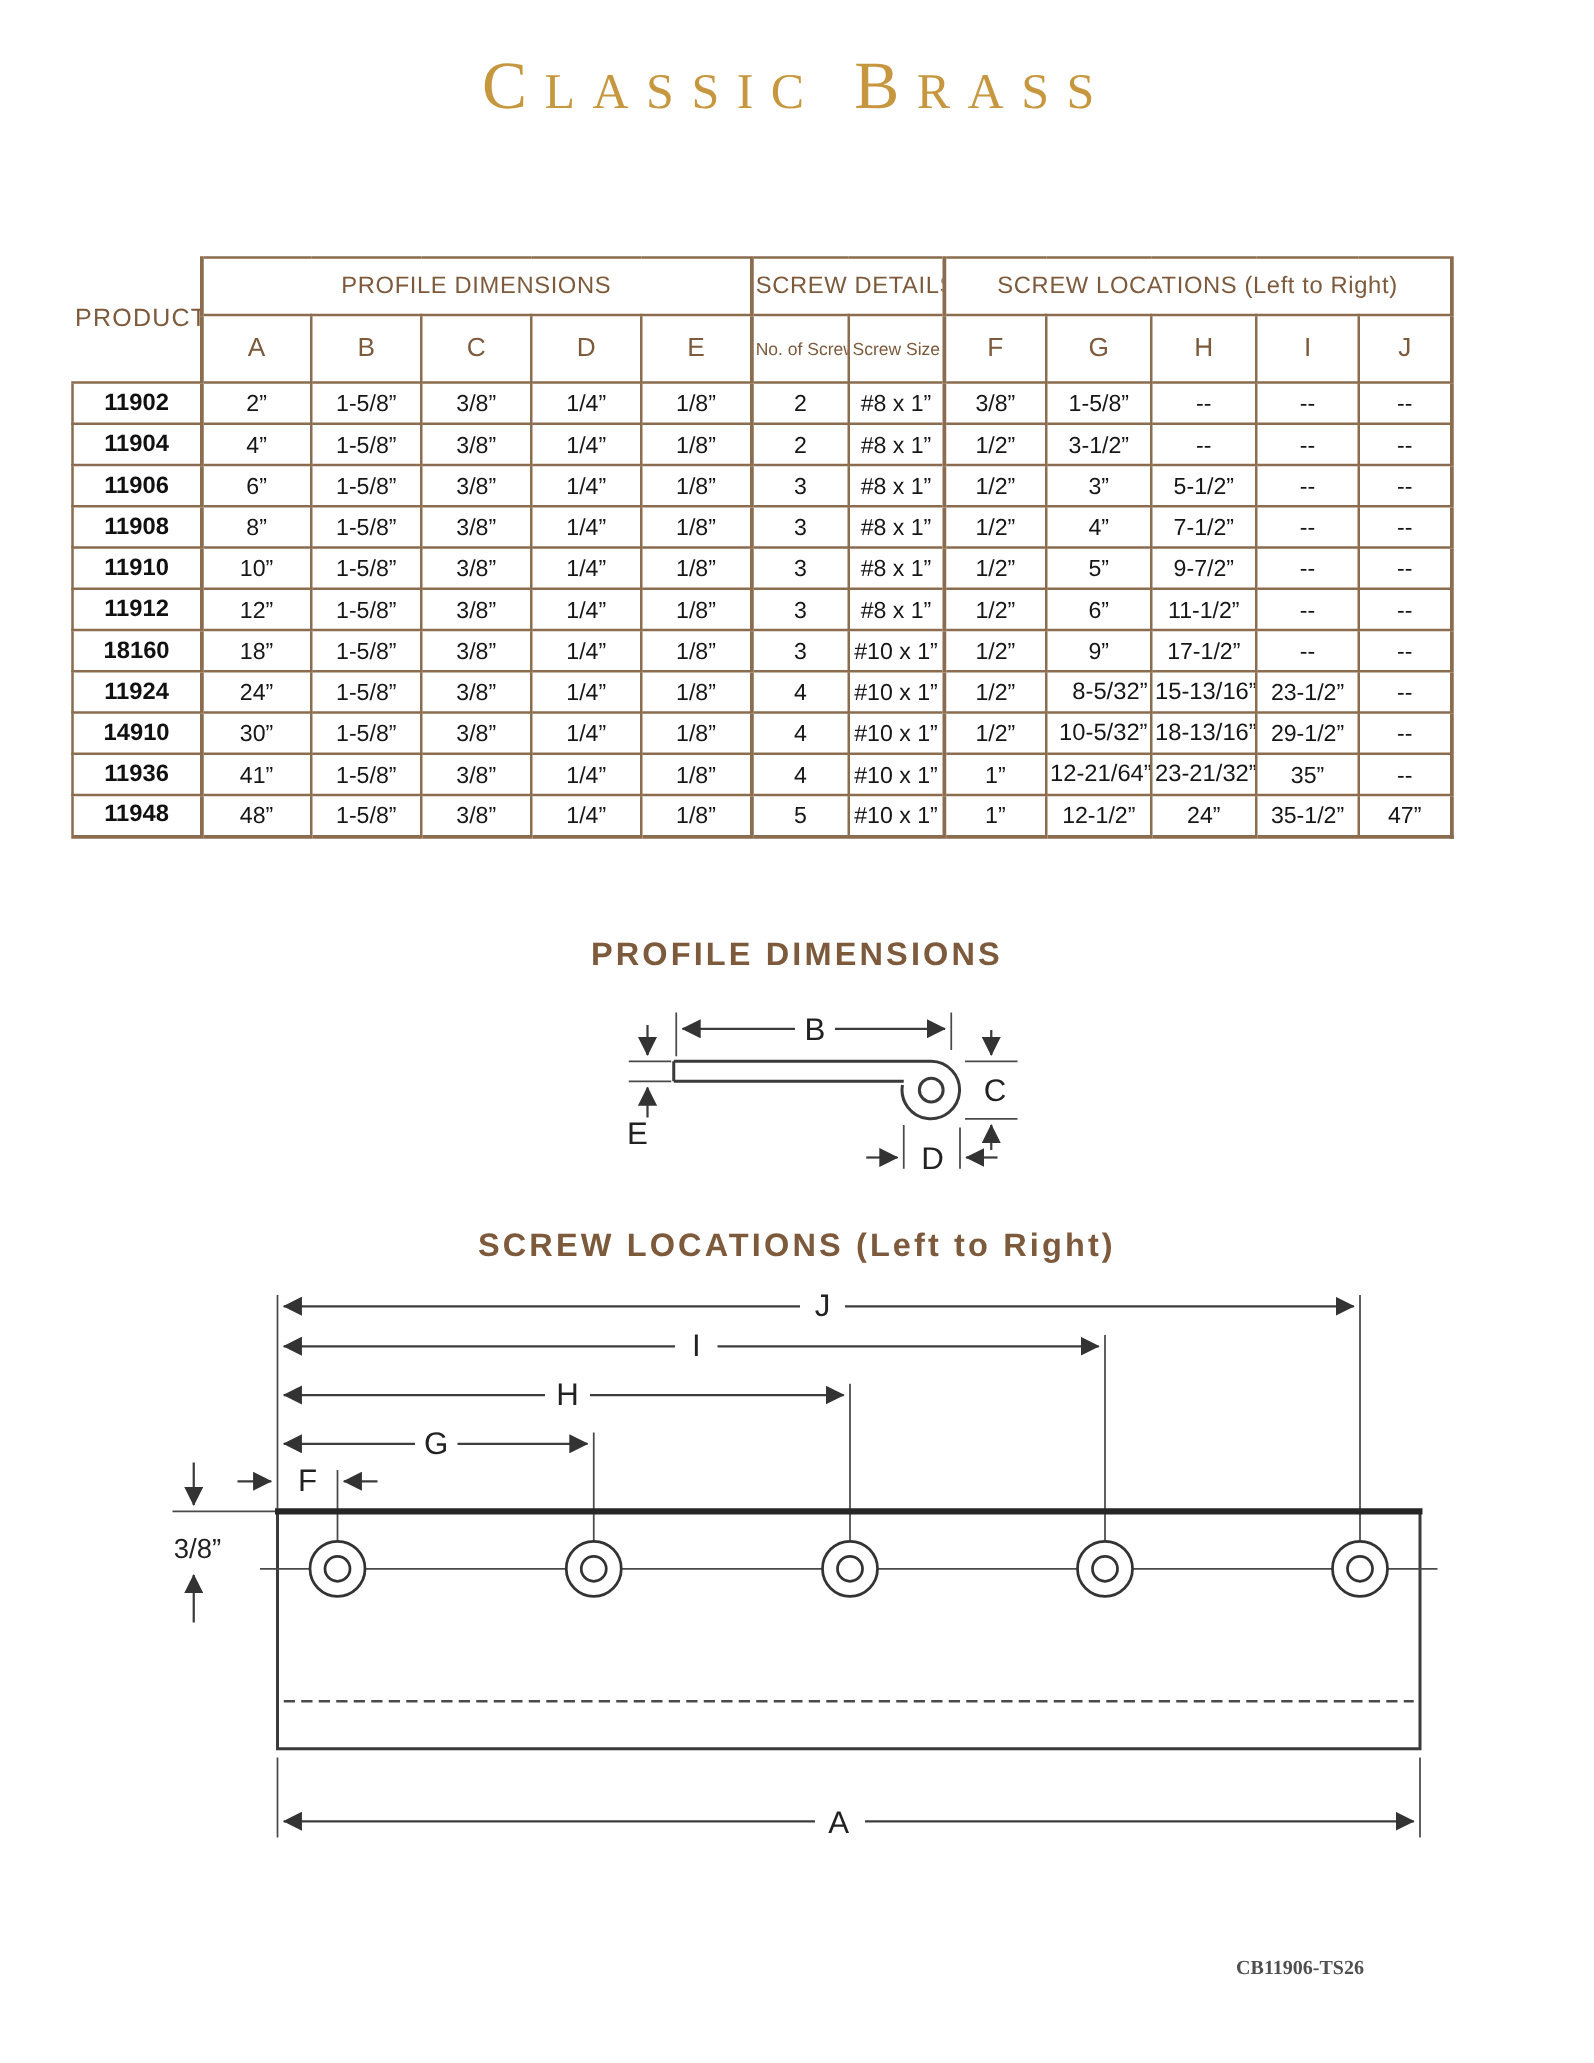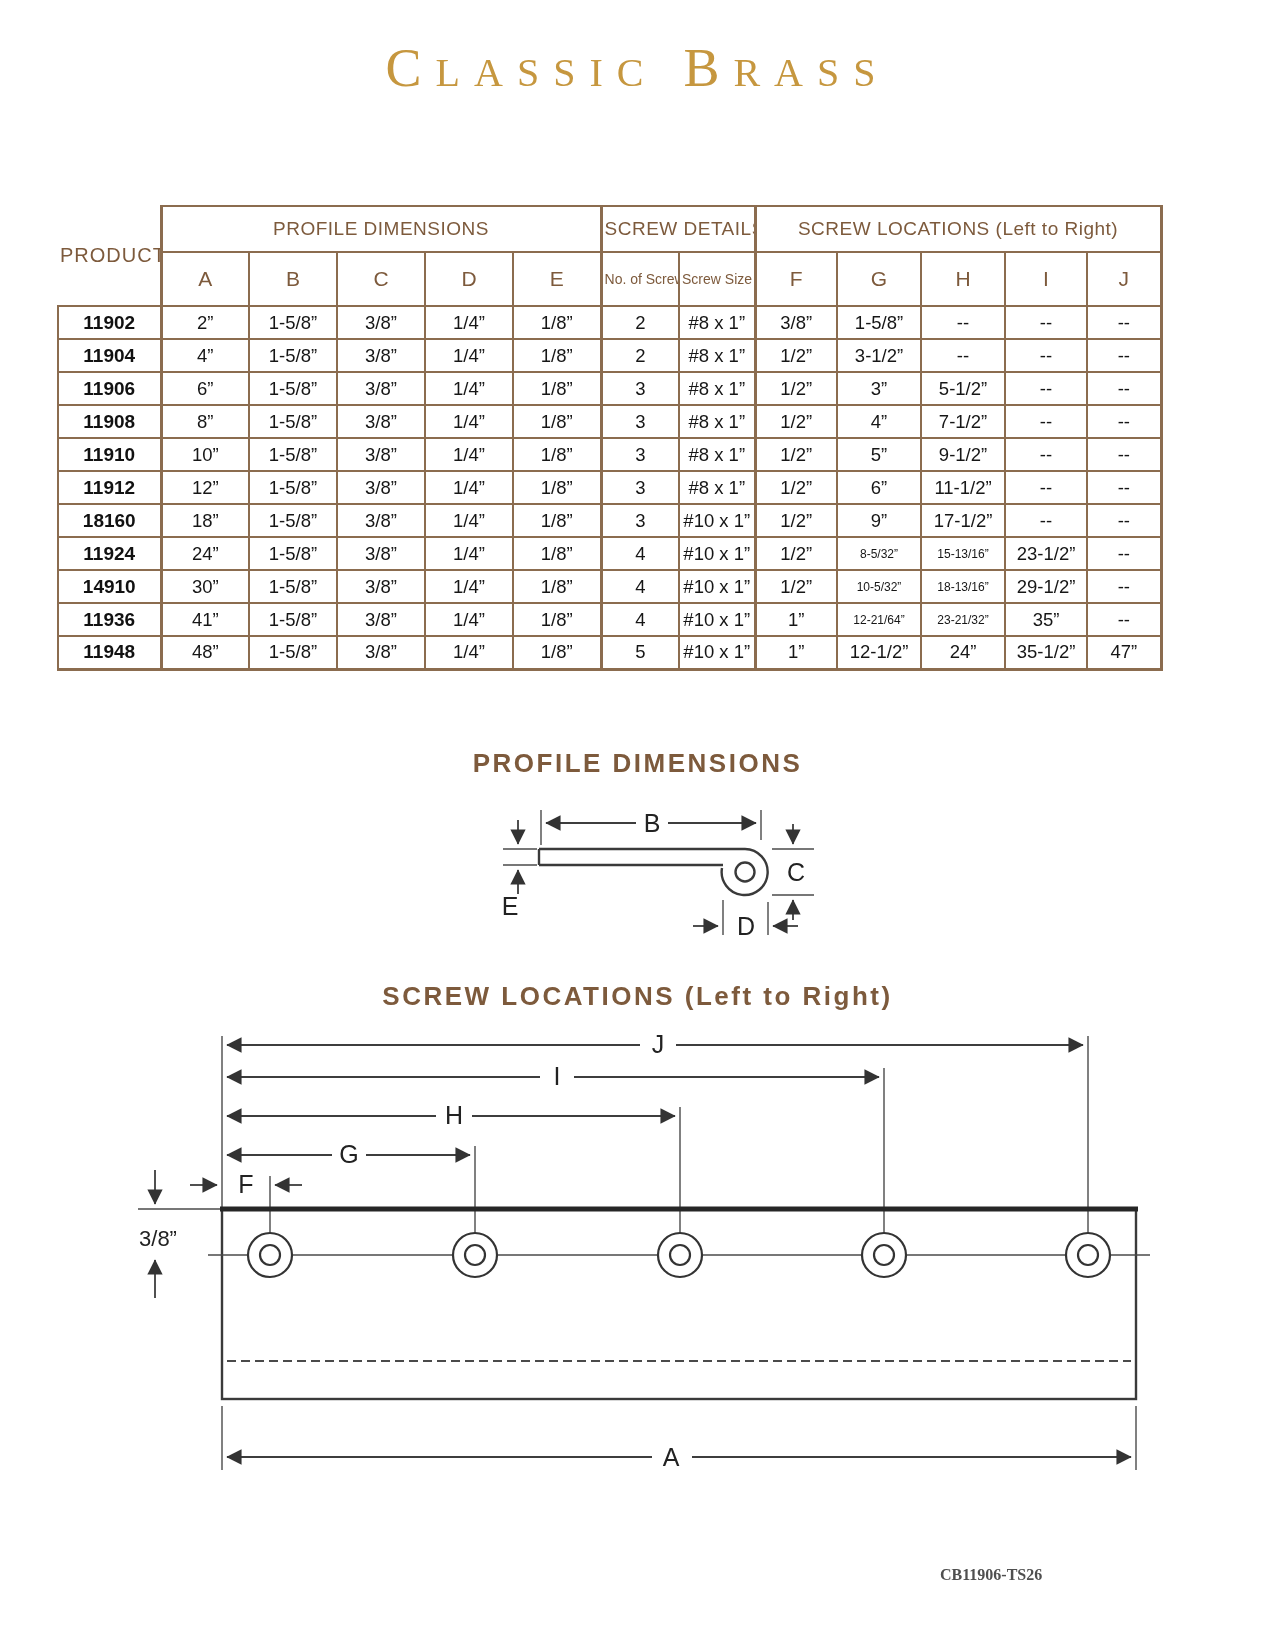--- a/index.html
+++ b/index.html
@@ -201,7 +201,7 @@
           <td>#8 x 1”</td>
           <td class="sep-l">1/2”</td>
           <td>5”</td>
-          <td>9-1/2”</td>
+          <td>9-7/2”</td>
           <td>--</td>
           <td class="sep-r">--</td>
         </tr>

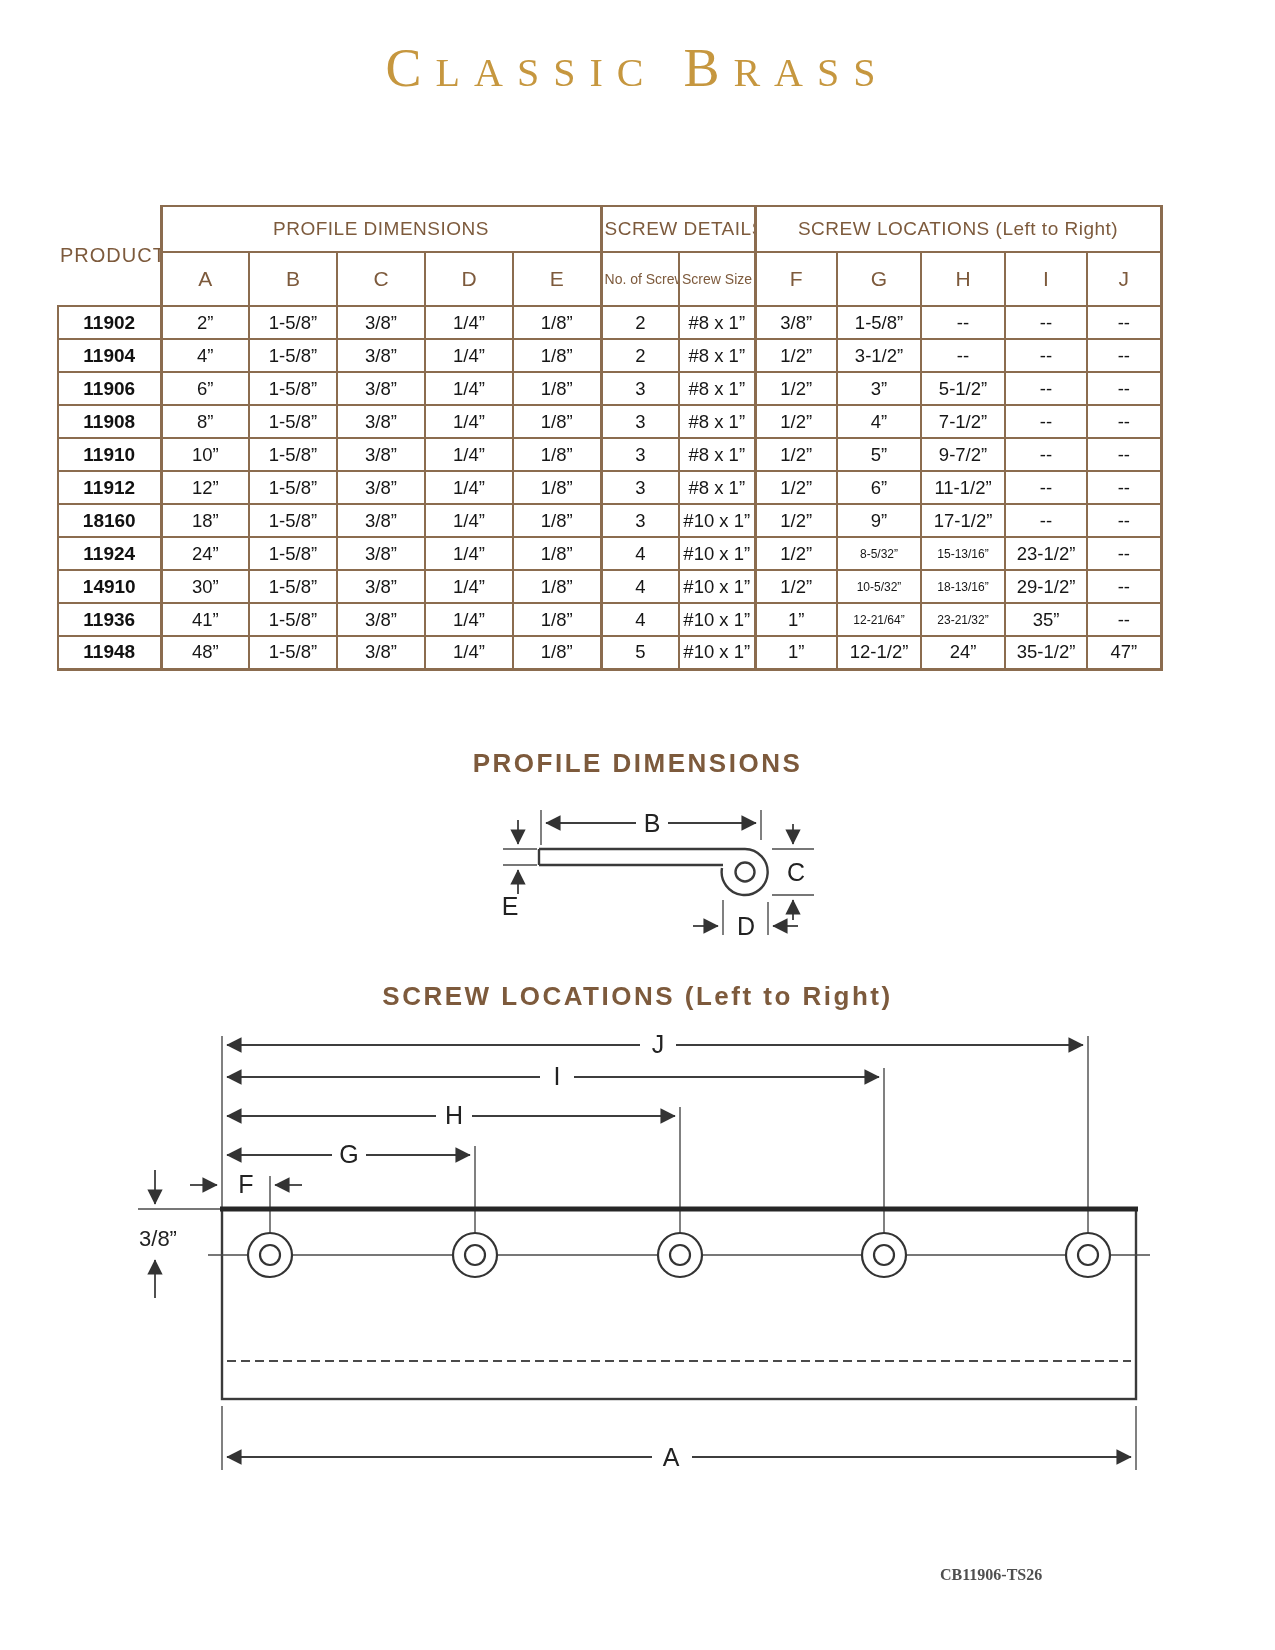--- a/index.html
+++ b/index.html
@@ -54,7 +54,7 @@
   }
   td.prodnum, tbody.data th{font-weight:700;font-size:19px;color:#111;}
   tbody.data td{font-size:18.5px;color:#161616;}
-  tbody.data td.small{font-size:12px;}
+  tbody.data td.small{font-size:19px;text-align:right;}
   .sep-l{border-left-width:3px!important;}
   .sep-r{border-right-width:3px!important;}
   tbody.data tr:last-child td, tbody.data tr:last-child th{border-bottom-width:3px;margin-left:36px;}

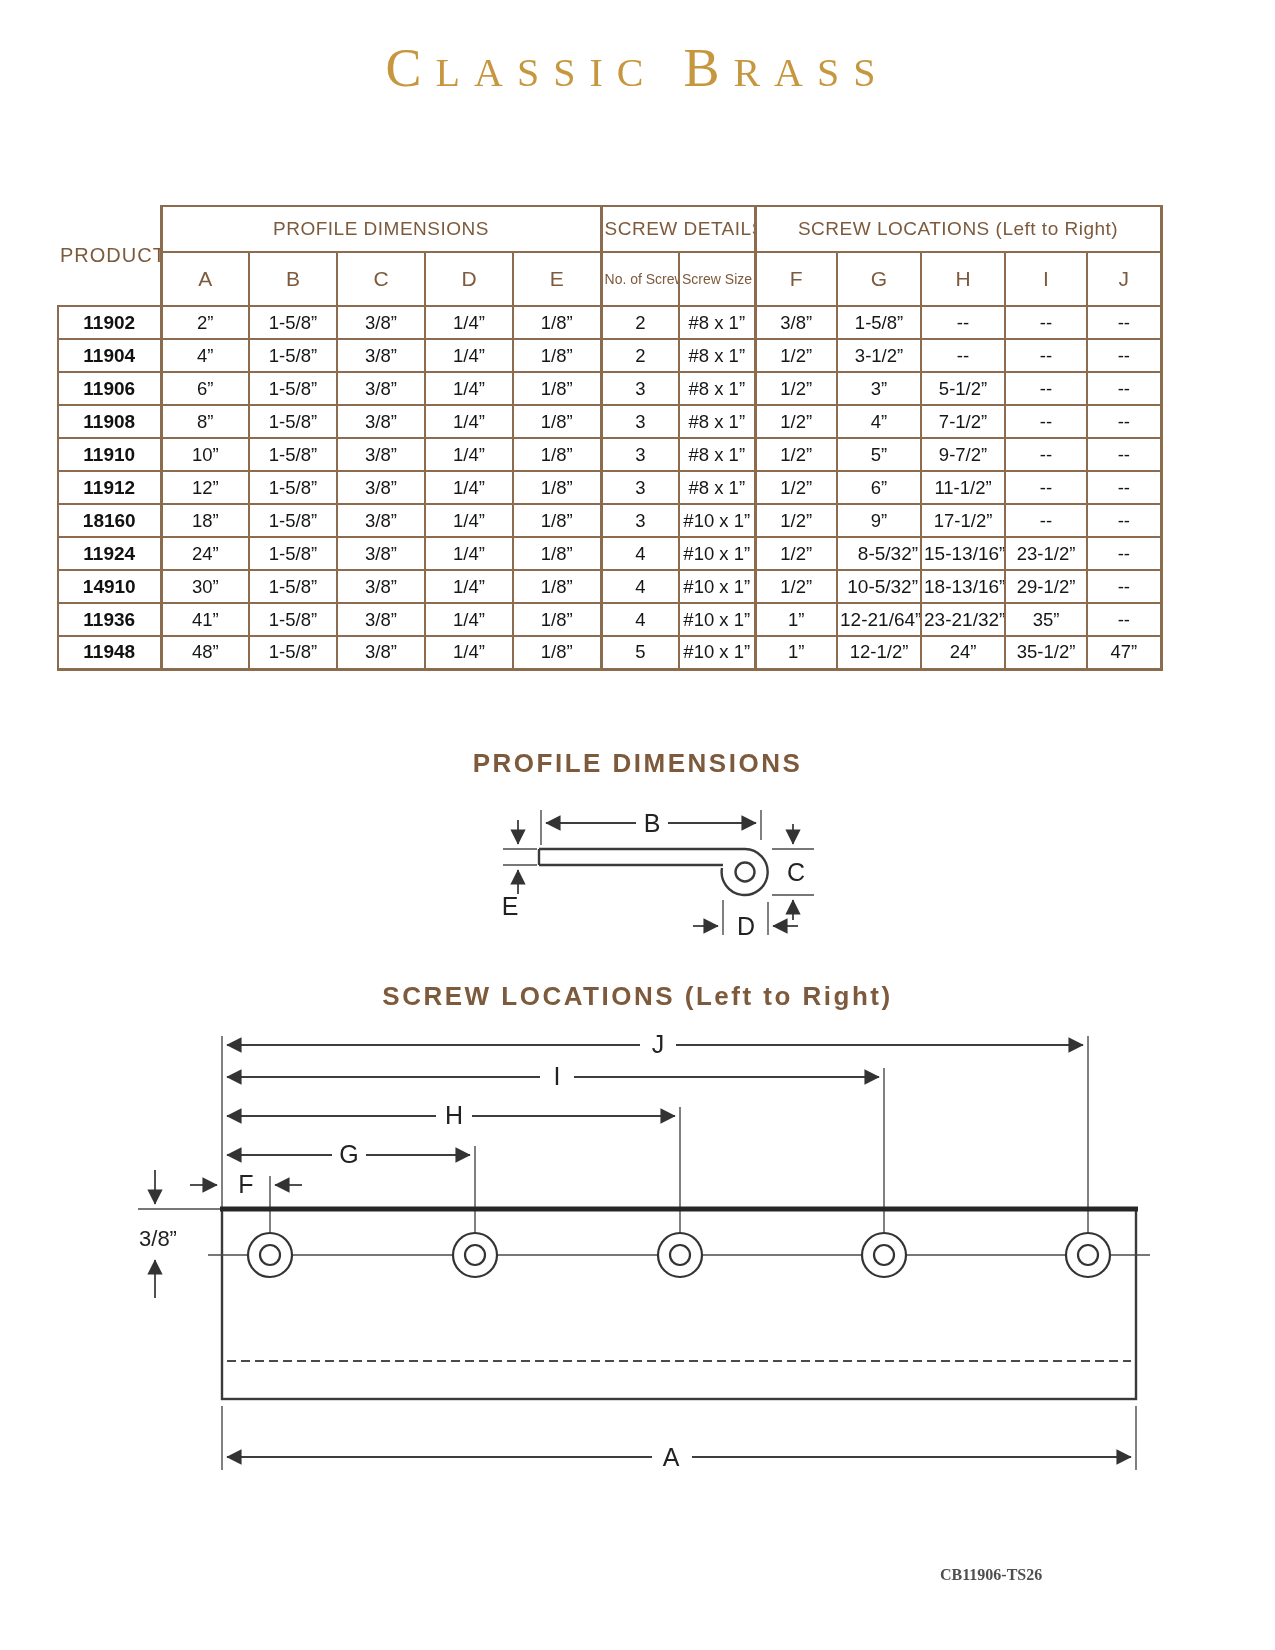--- a/index.html
+++ b/index.html
@@ -79,7 +79,7 @@
   .screwhole{fill:#ffffff;stroke:#333;stroke-width:2.2;}
   
   .doc-code{
-    position:absolute;left:940px;top:1566px;width:200px;text-align:left;
+    position:absolute;left:940px;top:1566px;width:200px;text-align:center;
     font-family:"Liberation Serif", serif;font-size:16px;color:#4f4f4f;font-weight:700;
   }
 </style>

